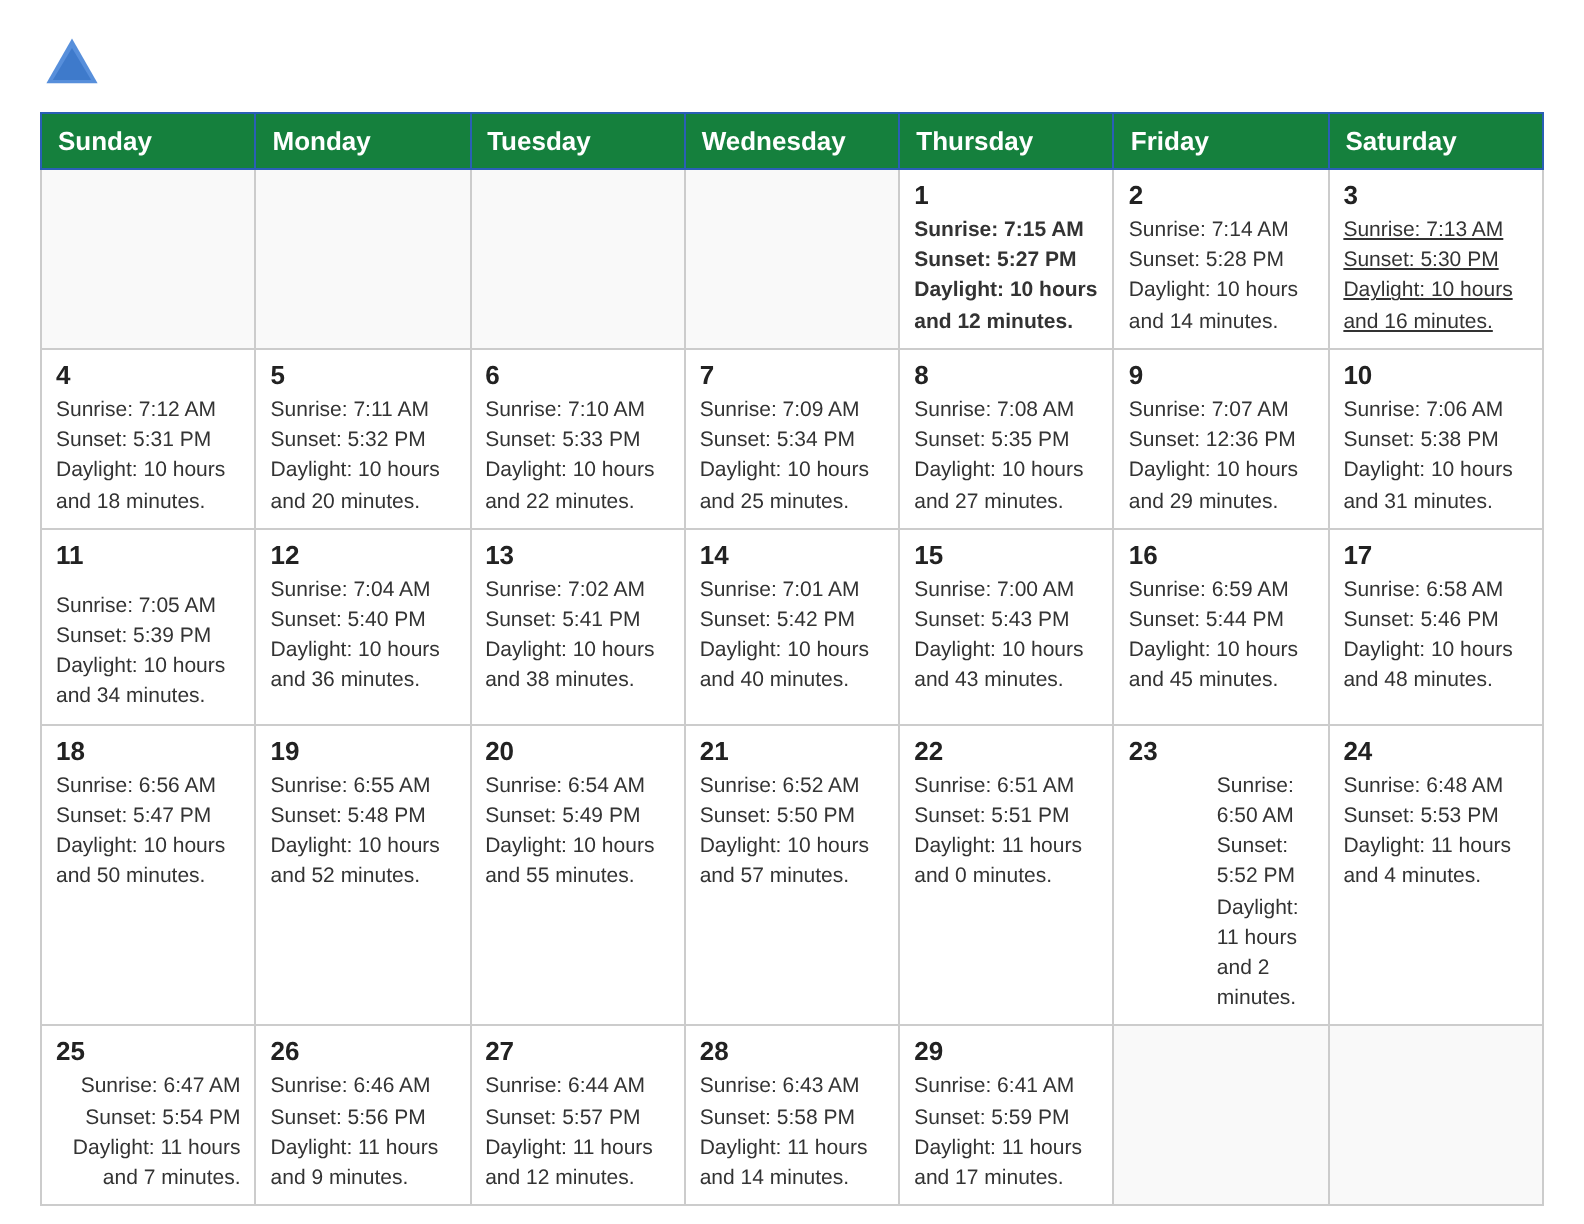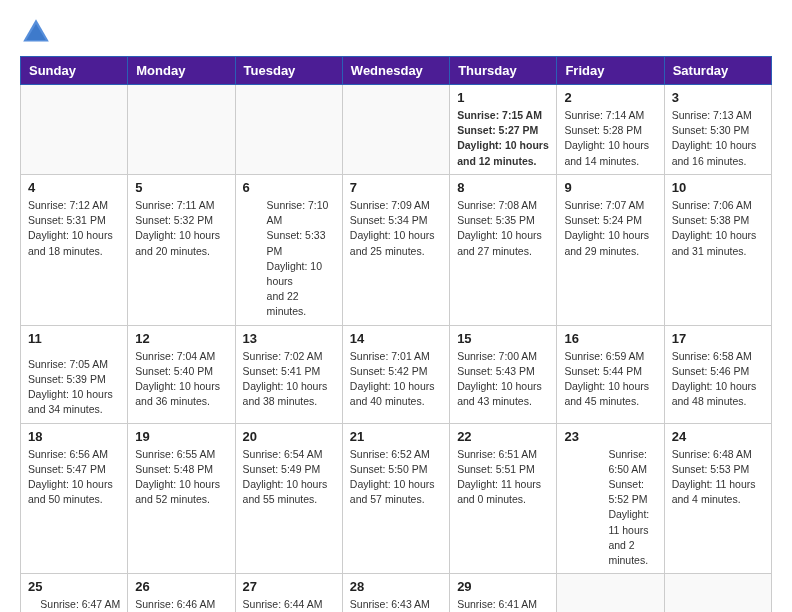--- a/index.html
+++ b/index.html
@@ -54,7 +54,7 @@
       border: 1px solid #ccc;
     }
     .calendar th {
-      background-color: #4c1d95;
+      background-color: #15803d;
       color: #fff;
       text-align: left;
       padding: 6px 8px;

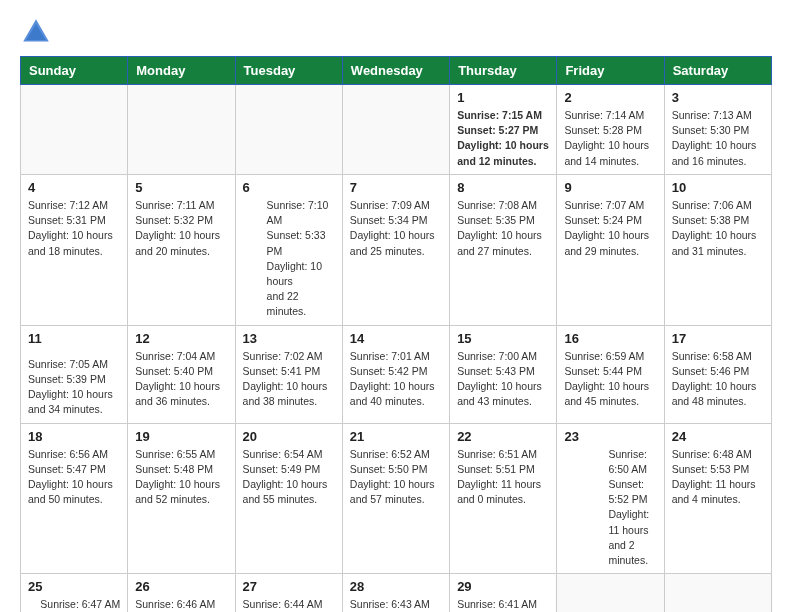--- a/index.html
+++ b/index.html
@@ -141,7 +141,7 @@
         </td>
         <td>
           <div class="day-number">3</div>
-          <div class="day-info" style="white-space: pre-line;">Sunrise: 7:13 AM
+          <div class="day-info" style="white-space: pre-line; text-decoration: underline;">Sunrise: 7:13 AM
 Sunset: 5:30 PM
 Daylight: 10 hours
 and 16 minutes.</div>

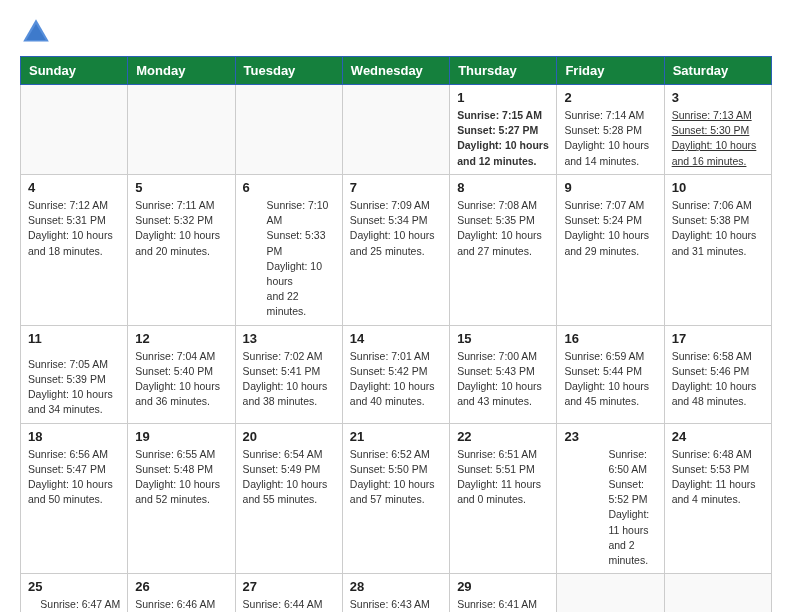--- a/index.html
+++ b/index.html
@@ -164,7 +164,7 @@
         </td>
         <td>
           <div class="day-number">6</div>
-          <div class="day-info" style="white-space: pre-line; margin-left: 24px;">Sunrise: 7:10 AM
+          <div class="day-info" style="white-space: pre-line;">Sunrise: 7:10 AM
 Sunset: 5:33 PM
 Daylight: 10 hours
 and 22 minutes.</div>

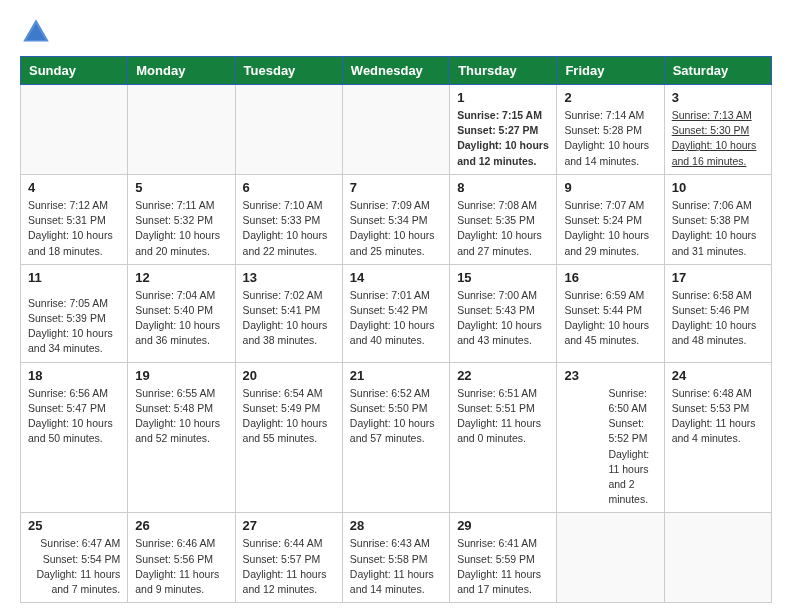--- a/index.html
+++ b/index.html
@@ -186,7 +186,7 @@
         <td>
           <div class="day-number">9</div>
           <div class="day-info" style="white-space: pre-line;">Sunrise: 7:07 AM
-Sunset: 5:24 PM
+Sunset: 12:36 PM
 Daylight: 10 hours
 and 29 minutes.</div>
         </td>

